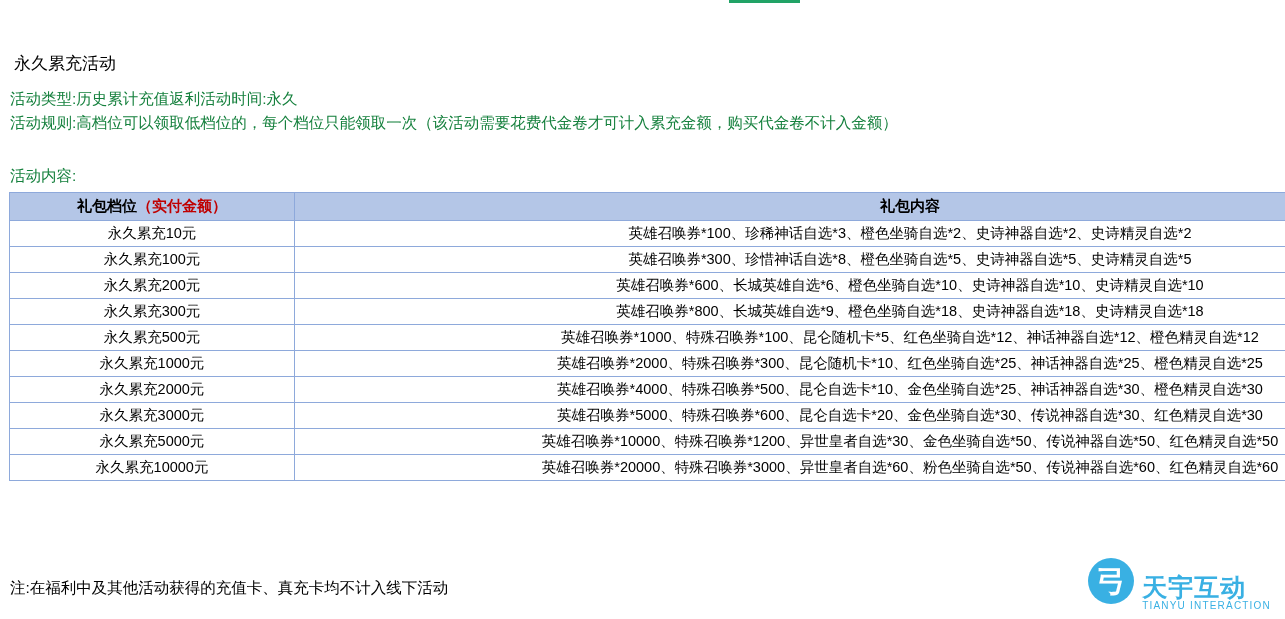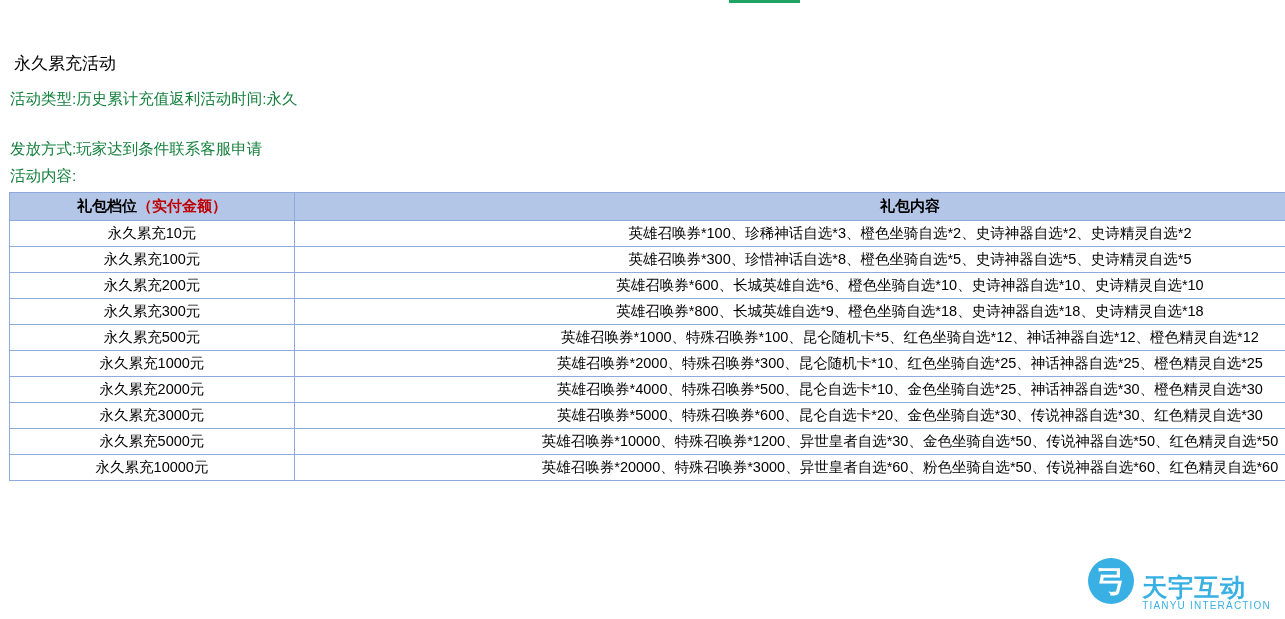--- a/index.html
+++ b/index.html
@@ -142,6 +142,7 @@
   <div class="title">永久累充活动</div>
 
   <div class="meta meta-1">活动类型:历史累计充值返利活动时间:永久</div>
+  <div class="meta meta-2">活动规则:高档位可以领取低档位的，每个档位只能领取一次（该活动需要花费代金卷才可计入累充金额，购买代金卷不计入金额）</div>
   <div class="meta meta-3">发放方式:玩家达到条件联系客服申请</div>
   <div class="meta meta-4">活动内容:</div>
 

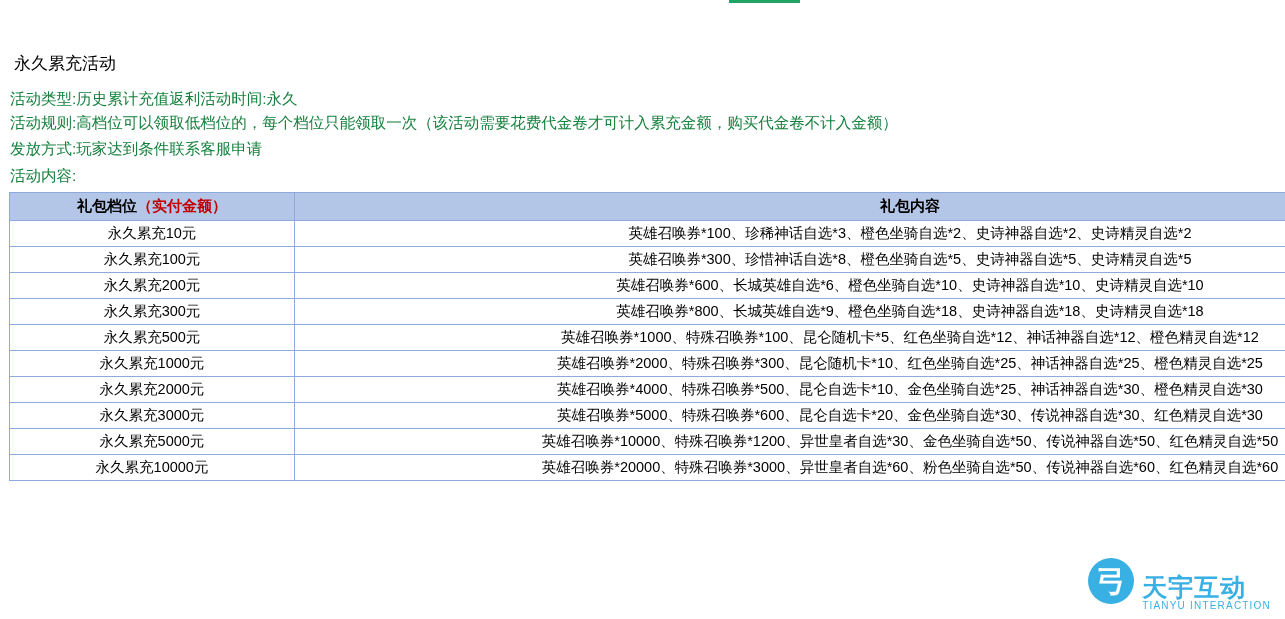--- a/index.html
+++ b/index.html
@@ -143,7 +143,6 @@
 
   <div class="meta meta-1">活动类型:历史累计充值返利活动时间:永久</div>
   <div class="meta meta-2">活动规则:高档位可以领取低档位的，每个档位只能领取一次（该活动需要花费代金卷才可计入累充金额，购买代金卷不计入金额）</div>
-  <div class="meta meta-3">发放方式:玩家达到条件联系客服申请</div>
   <div class="meta meta-4">活动内容:</div>
 
   <table class="gift-table">

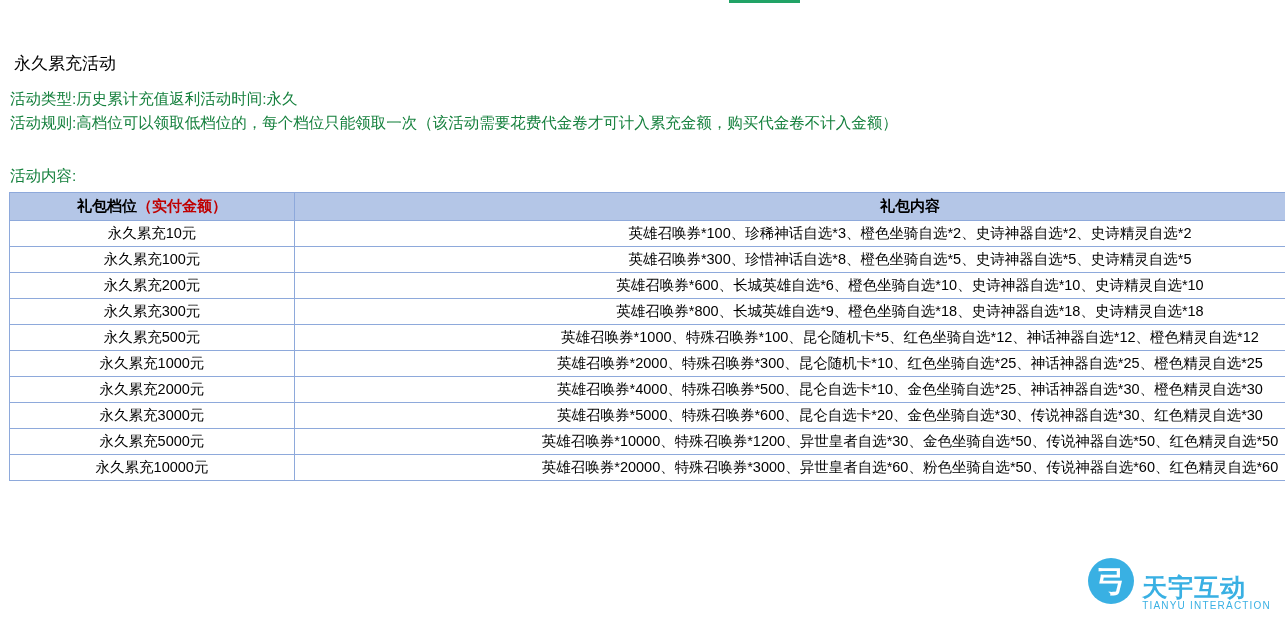--- a/index.html
+++ b/index.html
@@ -200,6 +200,7 @@
       </tbody>
   </table>
 
+  <div class="footer-note footer-2">注:在福利中及其他活动获得的充值卡、真充卡均不计入线下活动</div>
 
   <div class="watermark">
     <div class="wm-logo">弓</div>

